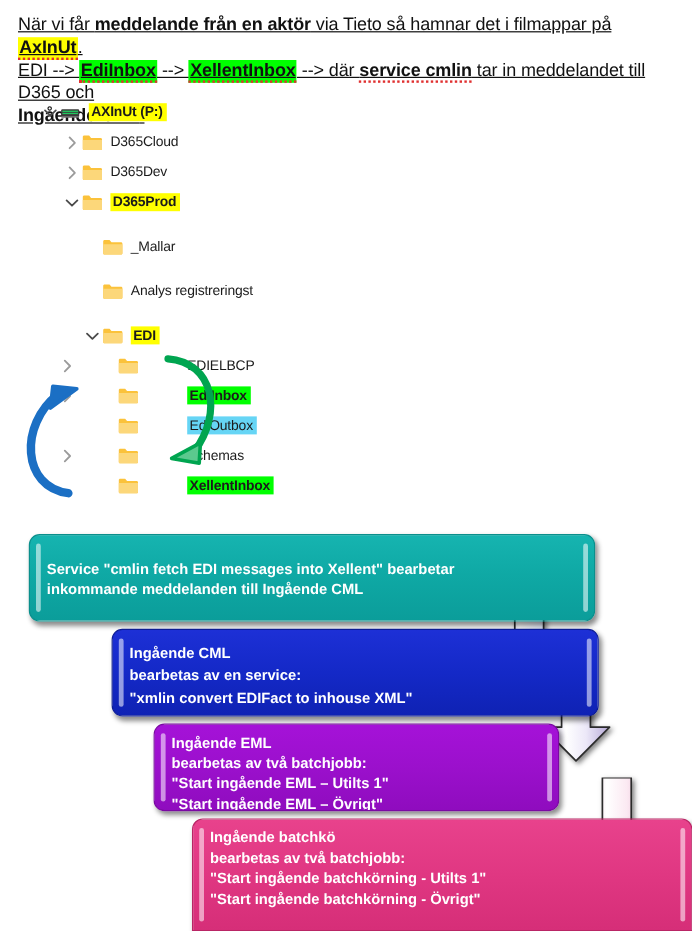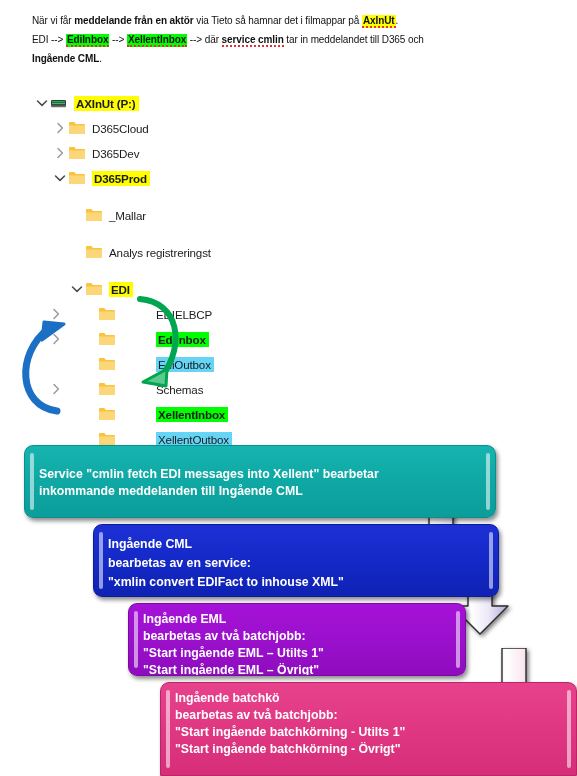--- a/index.html
+++ b/index.html
@@ -19,13 +19,14 @@
   
   .intro {
     position: absolute;
-    left: 32px;
+    left: 15px;
     top: 11px;
     width: 535px;
-    font-size: 10px;
+    font-size: 15px;
     line-height: 19px;
     color: #111111;
     letter-spacing: -0.1px;
+    text-decoration: underline;
   }
   .intro b { font-weight: bold; }
   .hl-yellow {

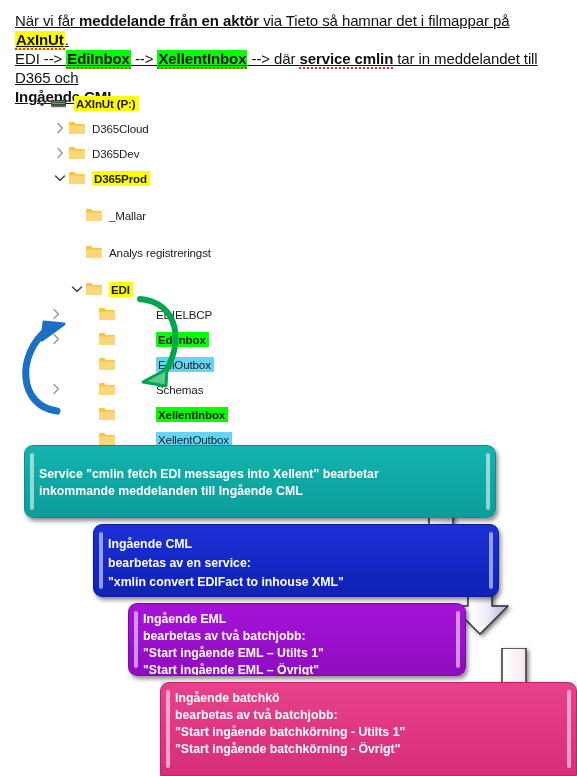--- a/index.html
+++ b/index.html
@@ -55,7 +55,7 @@
     position: relative;
     height: 25px;
     display: flex;
-    align-items: flex-end;
+    align-items: flex-start;
     font-size: 11.6px;
     color: #1b1b1b;
     letter-spacing: -0.15px;

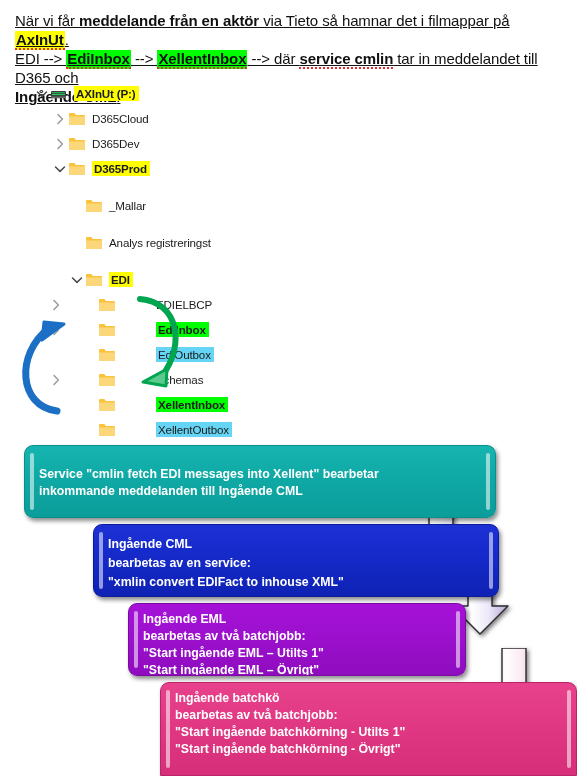--- a/index.html
+++ b/index.html
@@ -339,16 +339,6 @@
         </svg>
       </span>
       <span class="lbl green">XellentInbox</span>
-    </div>
-    <div class="node d3">
-      <span class="chev none"></span>
-      <span class="ficon">
-        <svg width="18" height="16" viewBox="0 0 18 16">
-          <path d="M1 3.2 C1 2.5 1.5 2 2.2 2 L6.3 2 L7.9 3.9 L15.8 3.9 C16.5 3.9 17 4.4 17 5.1 L17 13 C17 13.6 16.5 14.1 15.8 14.1 L2.2 14.1 C1.5 14.1 1 13.6 1 13 Z" fill="#fbc23b"></path>
-          <path d="M1 5.6 L17 5.6 L17 13 C17 13.6 16.5 14.1 15.8 14.1 L2.2 14.1 C1.5 14.1 1 13.6 1 13 Z" fill="#fcd77a"></path>
-        </svg>
-      </span>
-      <span class="lbl cyan">XellentOutbox</span>
     </div>
   </div>
 

